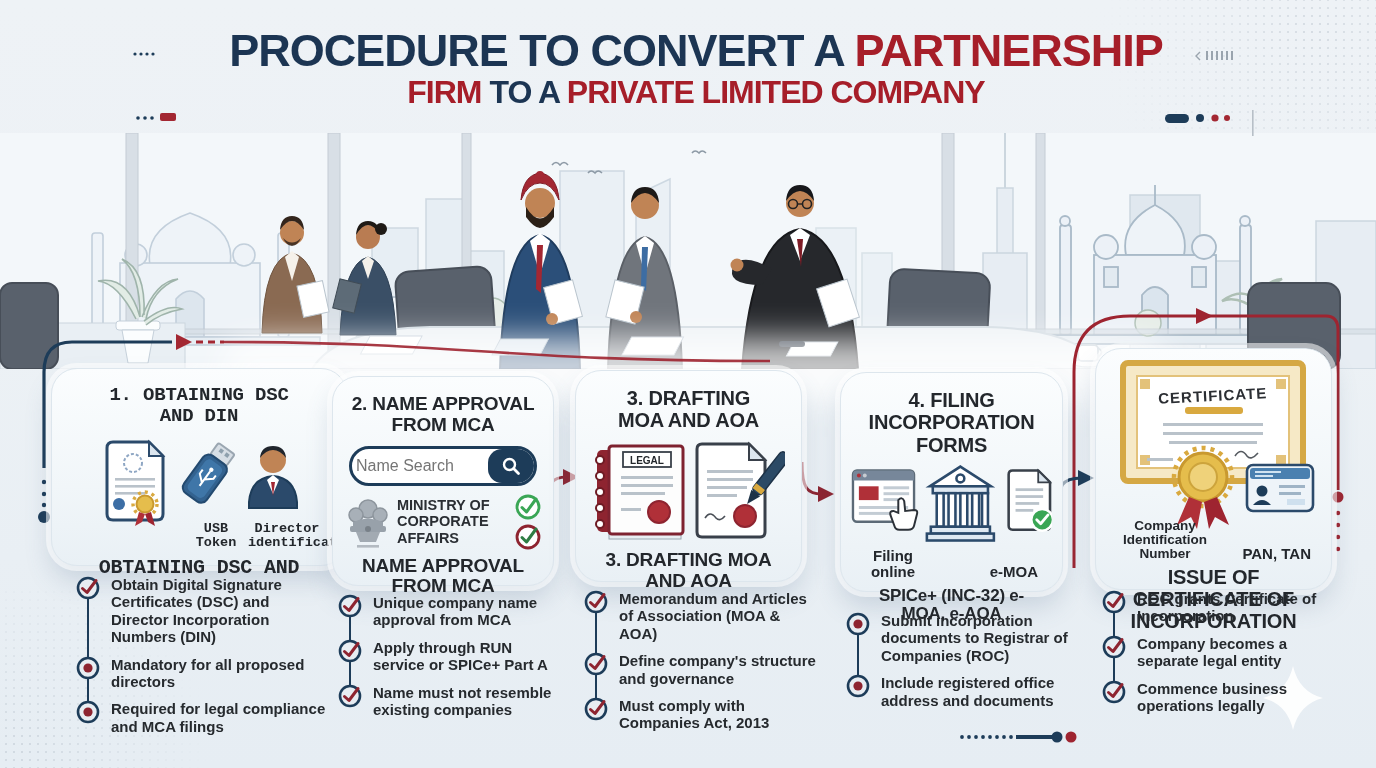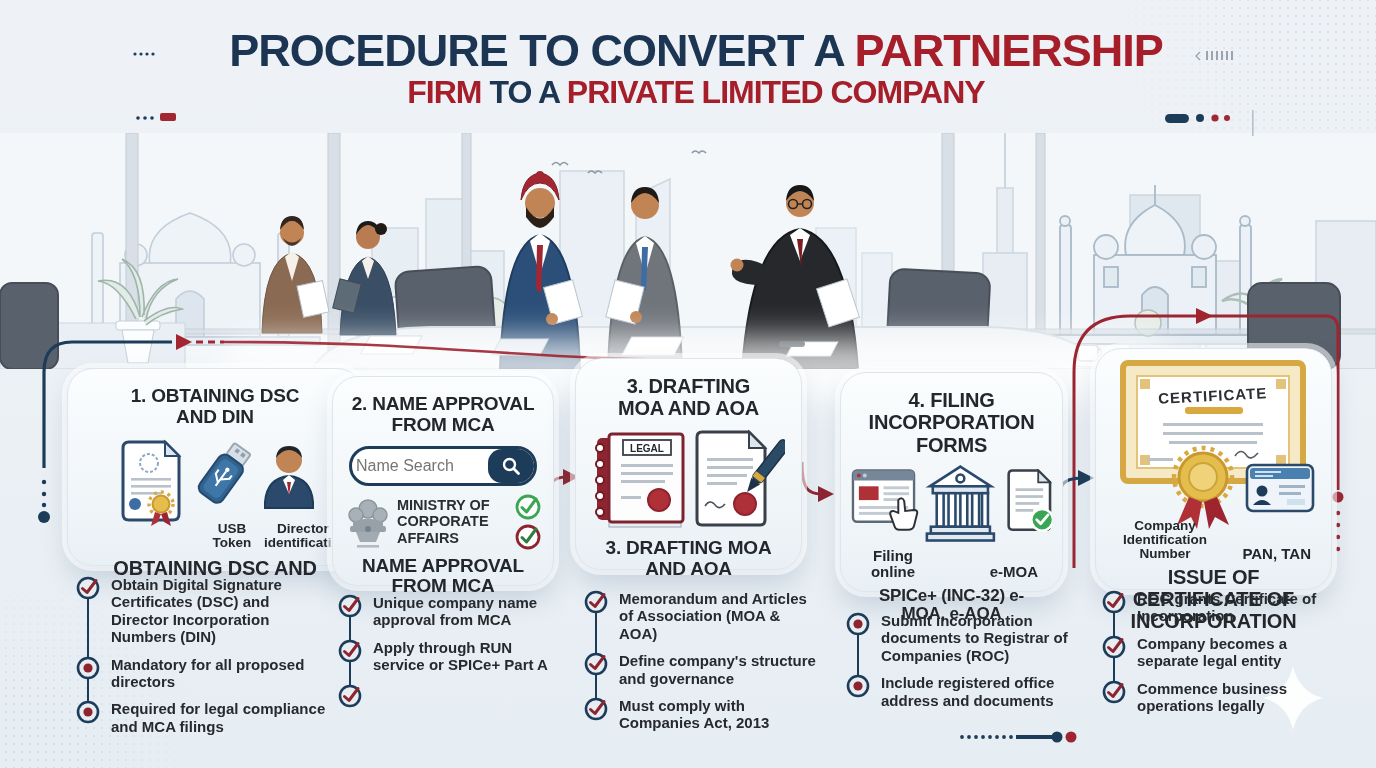--- a/index.html
+++ b/index.html
@@ -292,7 +292,7 @@
     </g>
   </svg>
 
-  <section class="card" style="left:67px;top:368px;width:296px;height:198px;">
+  <section class="card" style="left:51px;top:368px;width:296px;height:198px;font-family:Liberation Mono, monospace;">
     <h3 style="max-width:200px;">1. OBTAINING DSC AND DIN</h3>
     <div class="iconrow" style="gap:10px;">
       <svg width="200" height="92" viewBox="0 0 200 92">

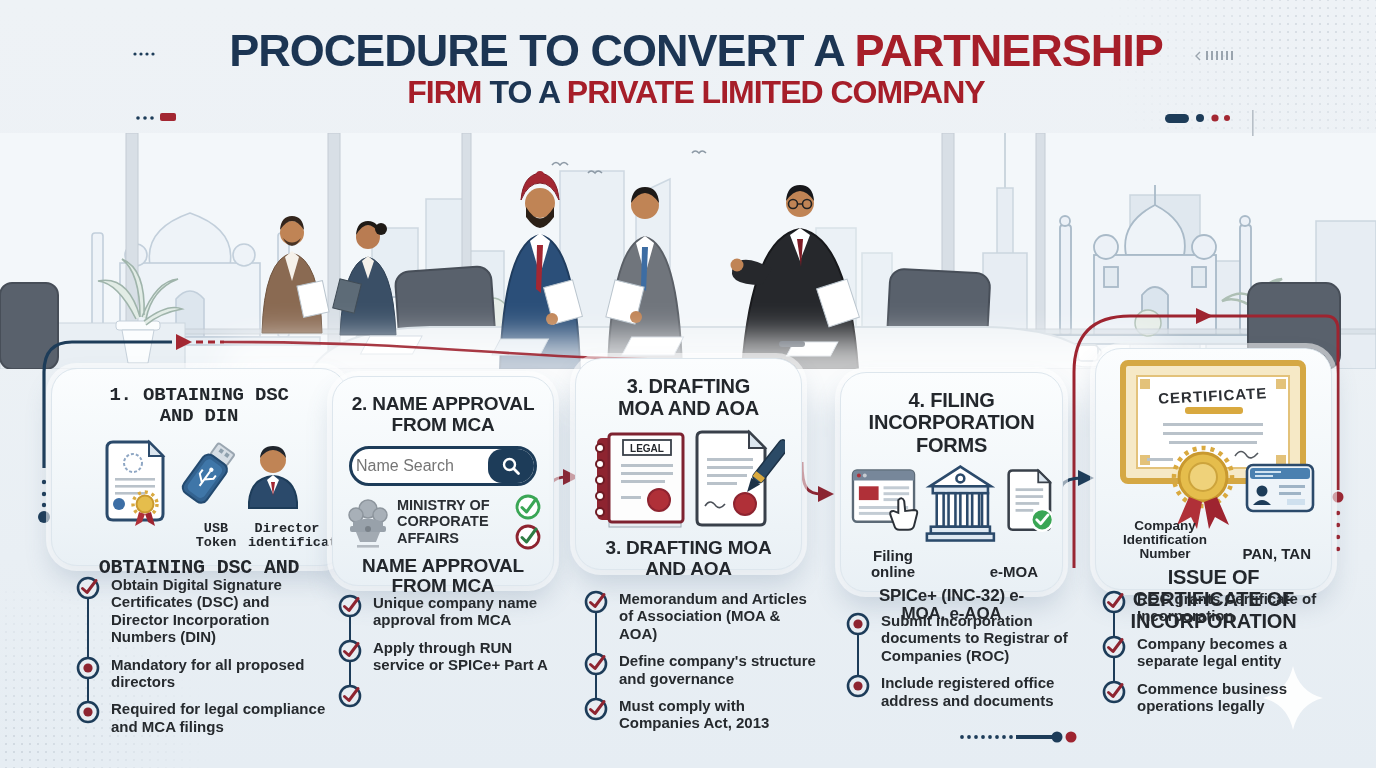--- a/index.html
+++ b/index.html
@@ -416,7 +416,7 @@
       </li>
   </ul>
 
-  <section class="card" style="left:575px;top:358px;width:227px;height:212px;">
+  <section class="card" style="left:575px;top:370px;width:227px;height:212px;">
     <h3 style="max-width:150px;font-size:20px;">3. DRAFTING MOA AND AOA</h3>
     <div class="iconrow">
       <svg width="192" height="104" viewBox="0 0 192 104">

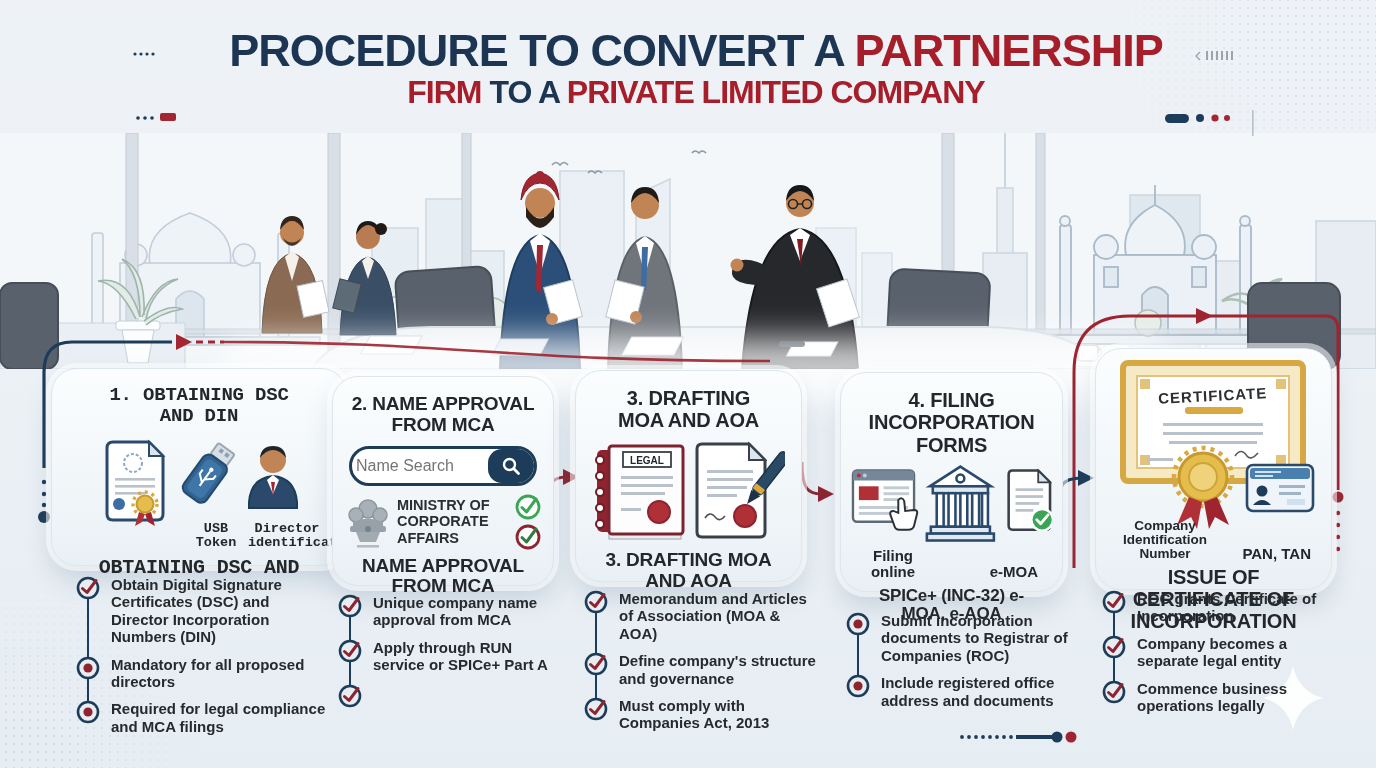--- a/index.html
+++ b/index.html
@@ -413,6 +413,7 @@
           <circle cx="12" cy="12" r="10" fill="#e8edf2" stroke="#1d3c59" stroke-width="2.6"></circle>
           <path d="M6.5,12.5 L11,16.5 L20,4.5" fill="none" stroke="#8e2430" stroke-width="3" stroke-linecap="round" stroke-linejoin="round"></path>
         </svg>
+      <p>Name must not resemble existing companies</p>
       </li>
   </ul>
 

